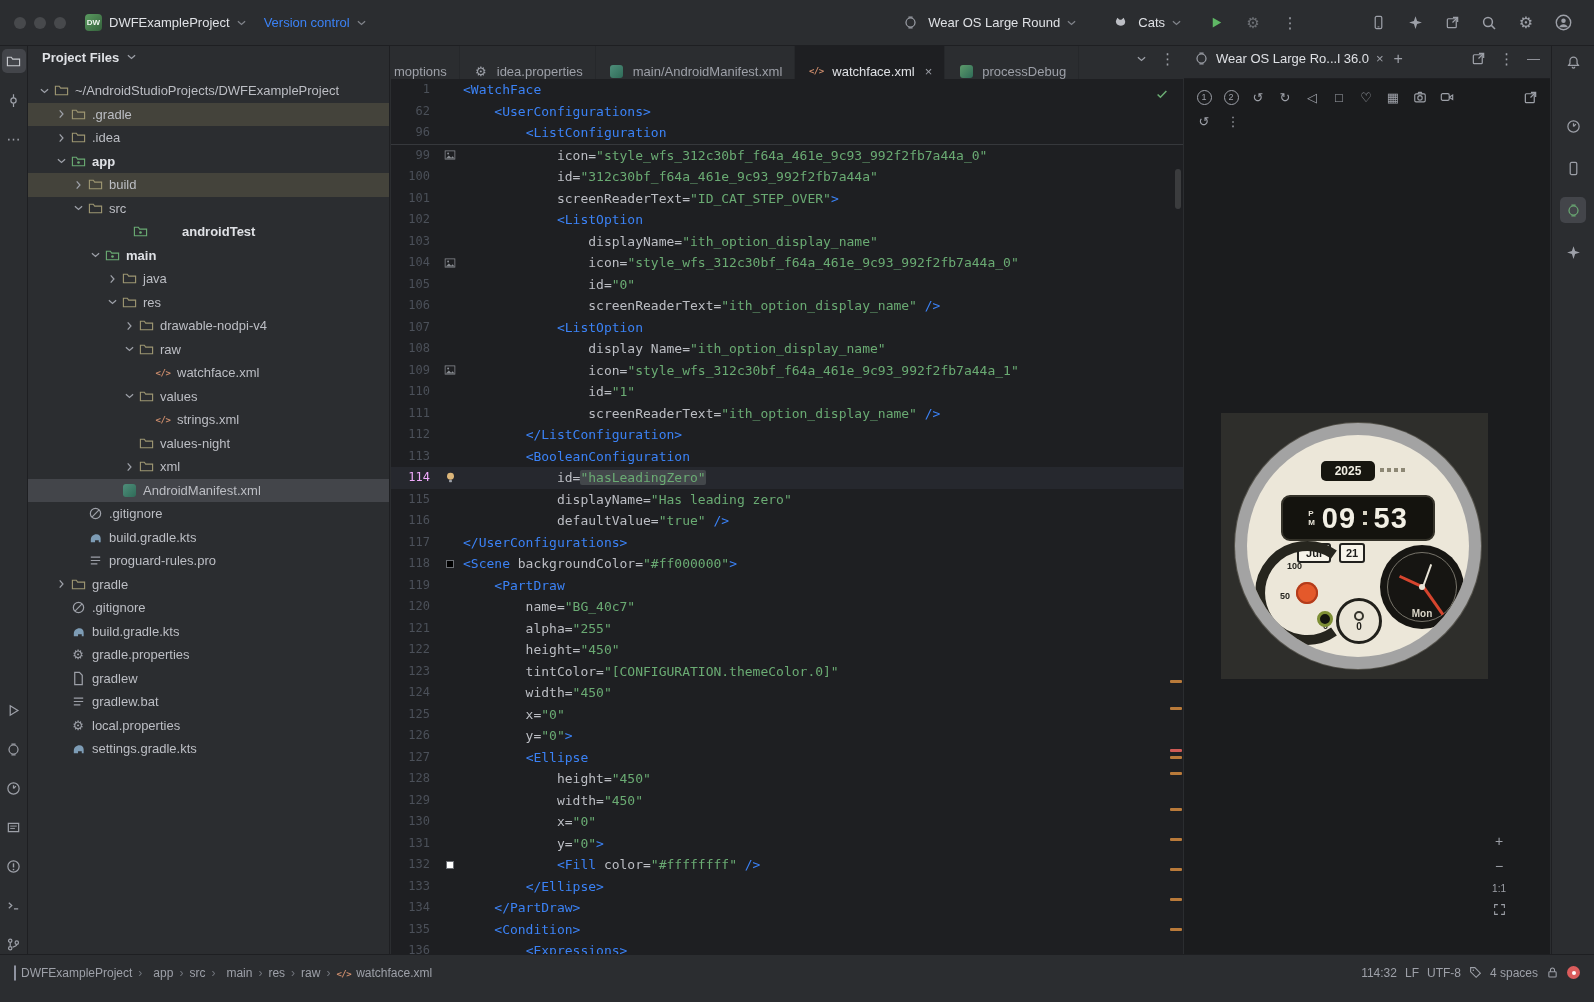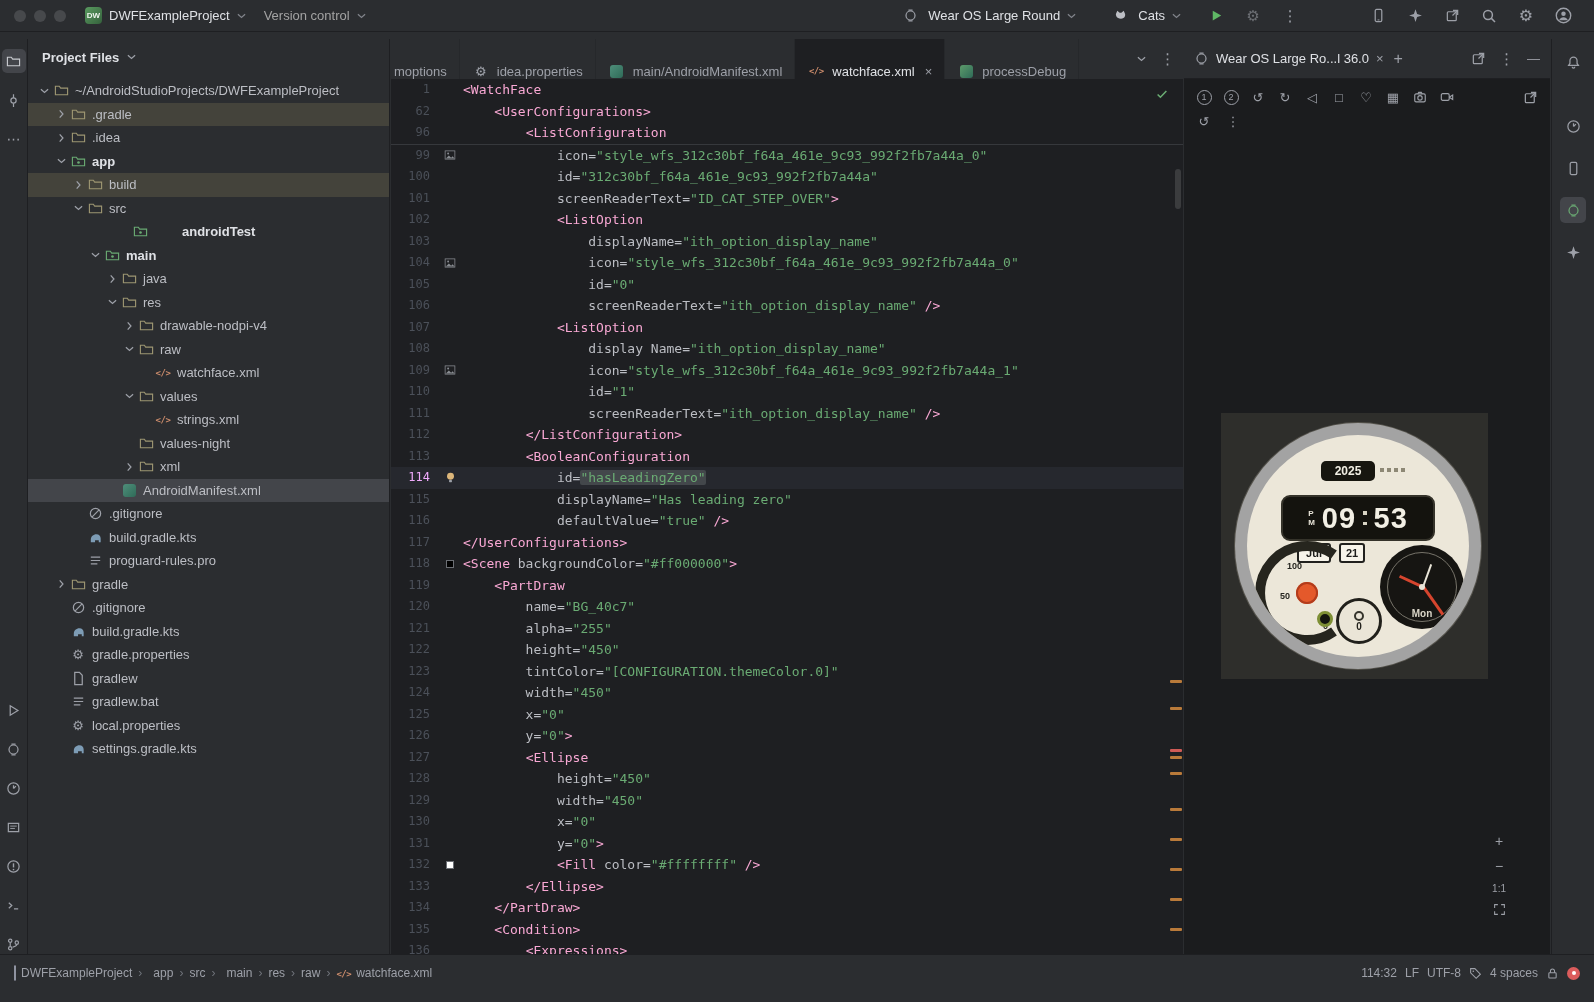--- a/index.html
+++ b/index.html
@@ -9,7 +9,7 @@
   svg{display:block}
 
   
-  .titlebar{position:absolute;top:0;left:0;right:0;height:32px;display:flex;align-items:center;background:#2b2d30;border-bottom:1px solid #1e1f22;padding:0 10px;z-index:5}
+  .titlebar{position:absolute;top:0;left:0;right:0;height:46px;display:flex;align-items:center;background:#2b2d30;border-bottom:1px solid #1e1f22;padding:0 10px;z-index:5}
   .traffic{display:flex;gap:8px;padding:0 10px 0 4px}
   .tl{width:12px;height:12px;border-radius:50%;background:#47494c}
   .chip{display:flex;align-items:center;gap:7px;padding:4px 9px;border-radius:6px;color:#dfe1e5;white-space:nowrap;cursor:default}

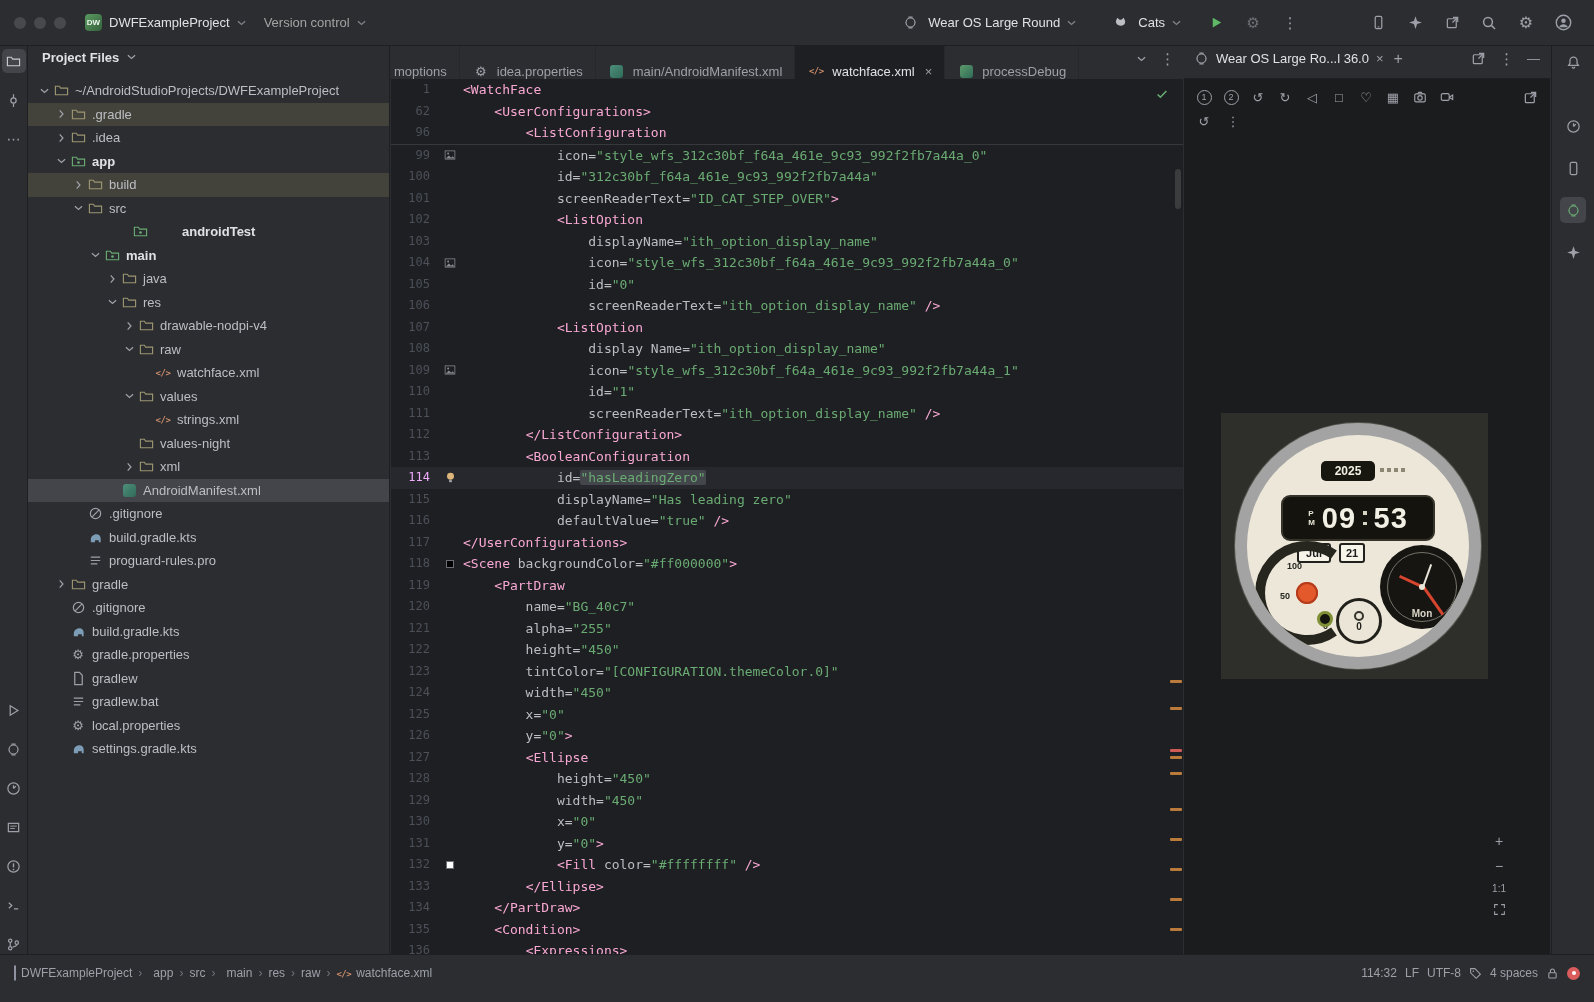--- a/index.html
+++ b/index.html
@@ -15,7 +15,7 @@
   .chip{display:flex;align-items:center;gap:7px;padding:4px 9px;border-radius:6px;color:#dfe1e5;white-space:nowrap;cursor:default}
   .chip .chev{opacity:.75}
   .dwlogo{width:17px;height:17px;border-radius:4px;background:linear-gradient(135deg,#5a9b60,#35613c);color:#eef4ee;font-size:8px;font-weight:bold;display:flex;align-items:center;justify-content:center}
-  .dim-txt{color:#a3a3a3}
+  .dim-txt{color:#3b82f6}
   .tb-right{margin-left:auto;display:flex;align-items:center;gap:15px;padding-right:10px}
   .tbicn{color:#9da0a8;display:flex;align-items:center;justify-content:center;width:22px;height:22px}
   .gearglyph{font-size:15px;line-height:1}

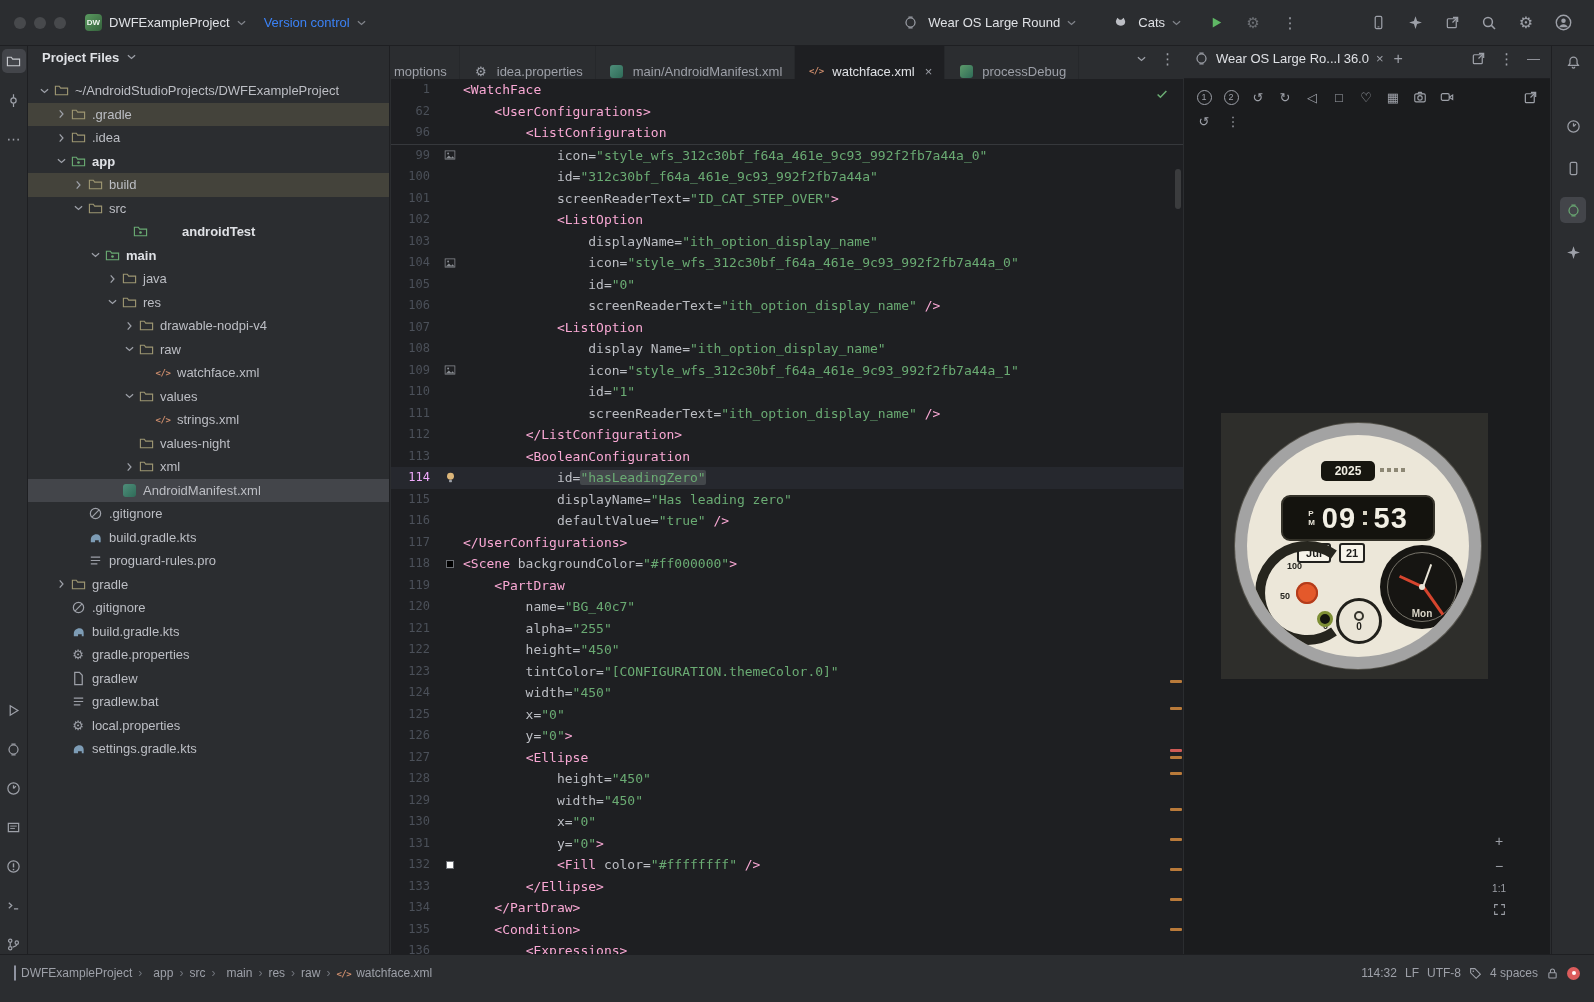--- a/index.html
+++ b/index.html
@@ -58,7 +58,7 @@
   .cl .ct{white-space:pre;color:#bcbec4}
   .cl.cur{background:#26282e}
   .cl.cur .ln{color:#f0abfc}
-  .tag{color:#f9a8d4}
+  .tag{color:#3b82f6}
   .str{color:#6aab73}
   .str.mk{background:#43474b;border-radius:2px}
   .sticky{border-bottom:1px solid #36383c;background:#1e1f22}

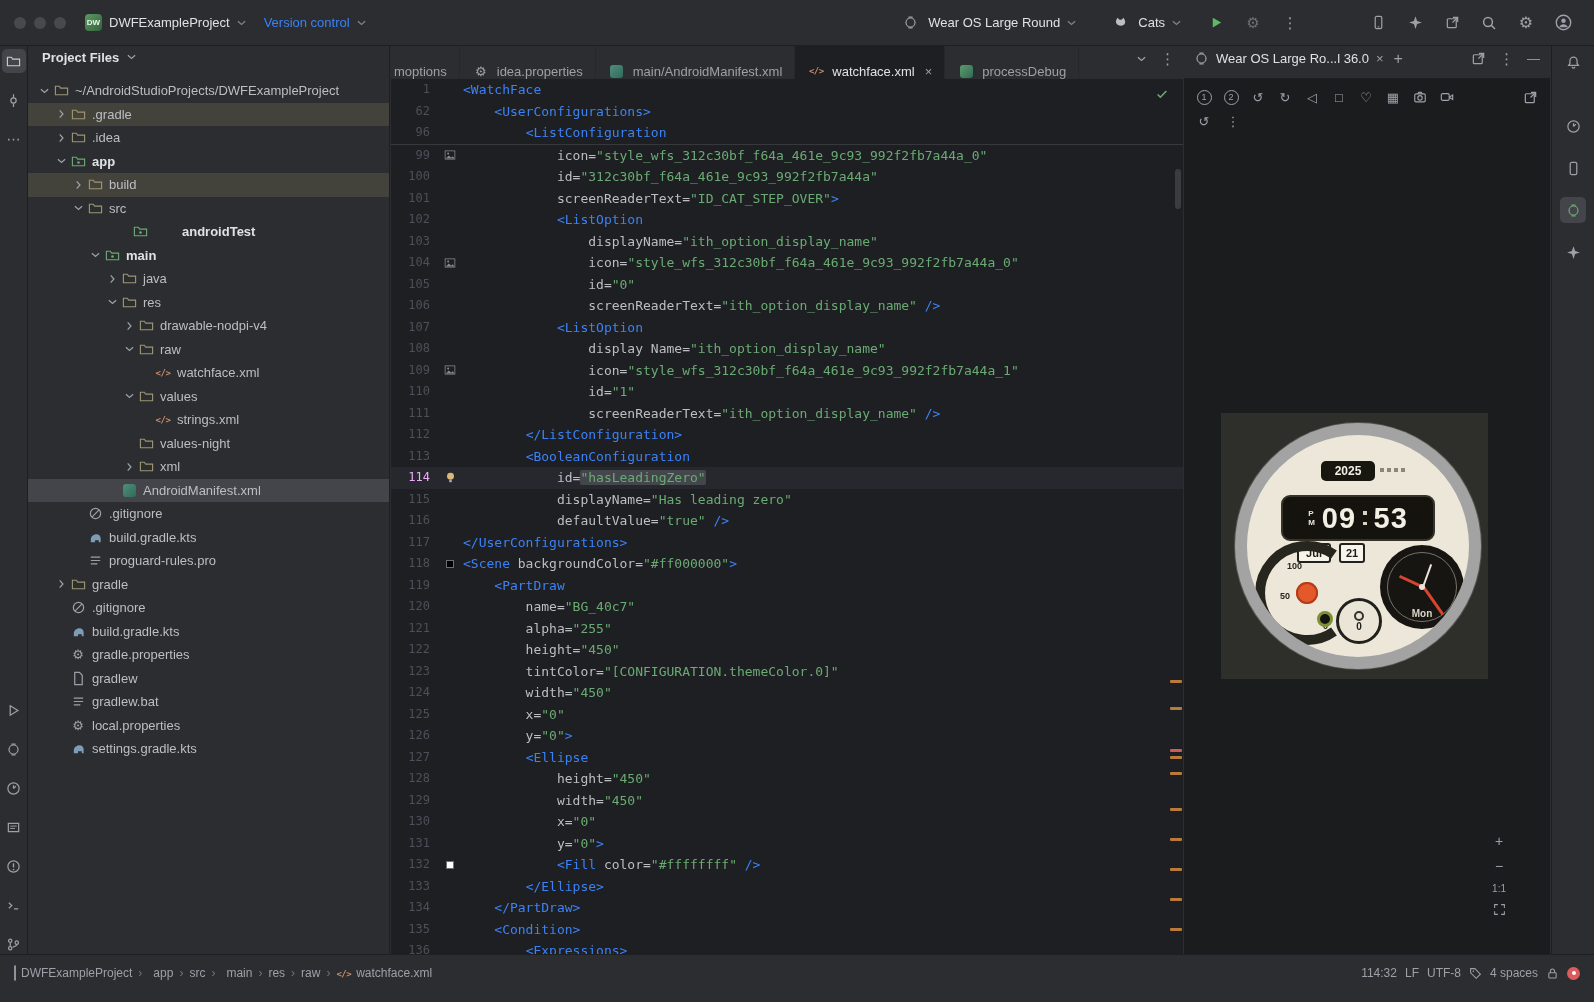--- a/index.html
+++ b/index.html
@@ -116,7 +116,7 @@
   .crumbs{display:flex;align-items:center;gap:6px;white-space:nowrap}
   .crumb{display:flex;align-items:center;gap:5px}
   .csep{color:#6f737a}
-  .sb-right{margin-left:auto;display:flex;align-items:flex-end;gap:8px}
+  .sb-right{margin-left:auto;display:flex;align-items:center;gap:8px}
   .projsq{width:12px;height:12px;border:1.3px solid #8f93a0;border-radius:3px}
   .modsq{width:11px;height:11px;border-radius:2.5px;background:#7ca1d6}
   .errdot{width:13px;height:13px;border-radius:50%;background:#db5c5c;position:relative}

